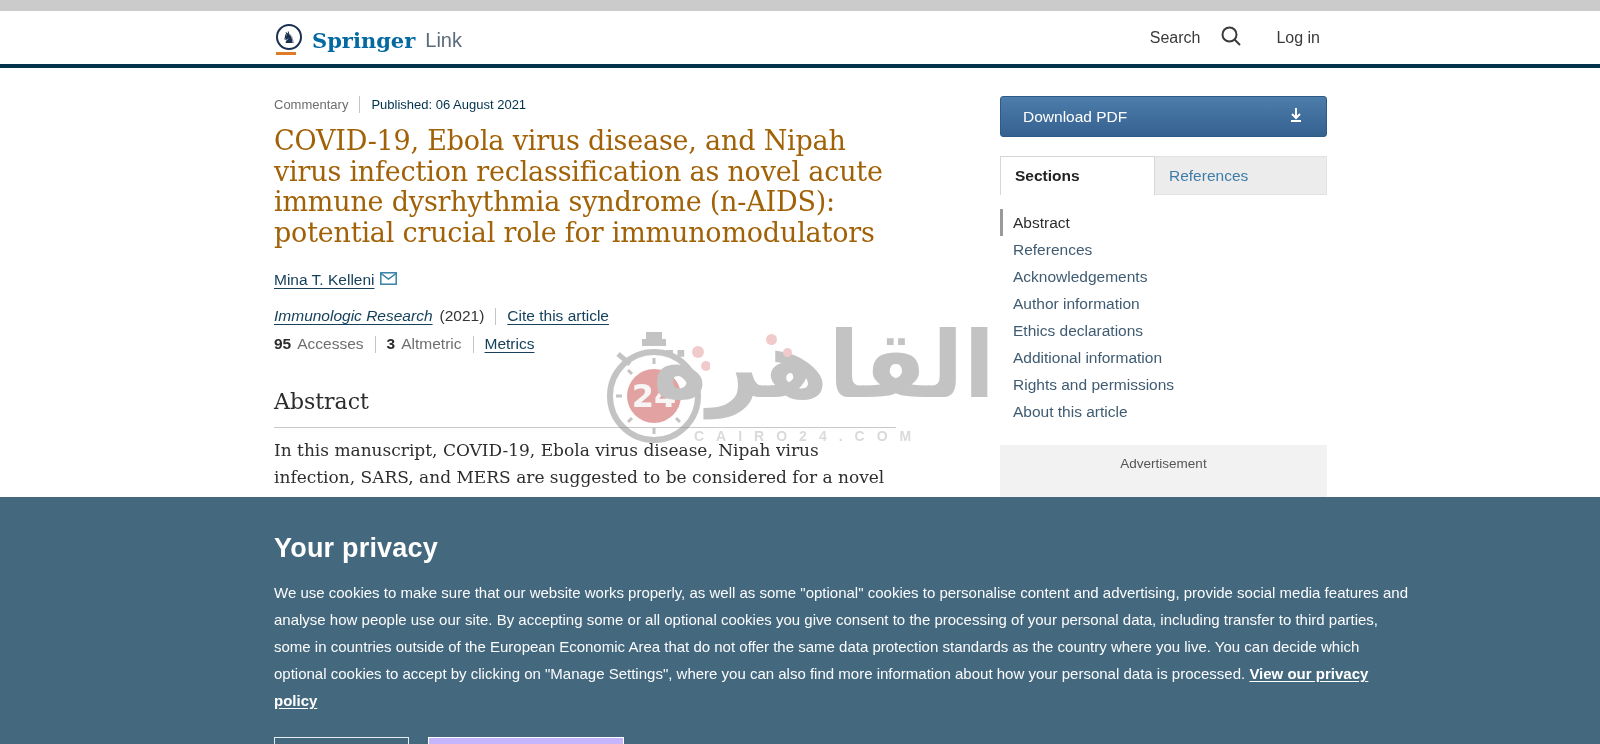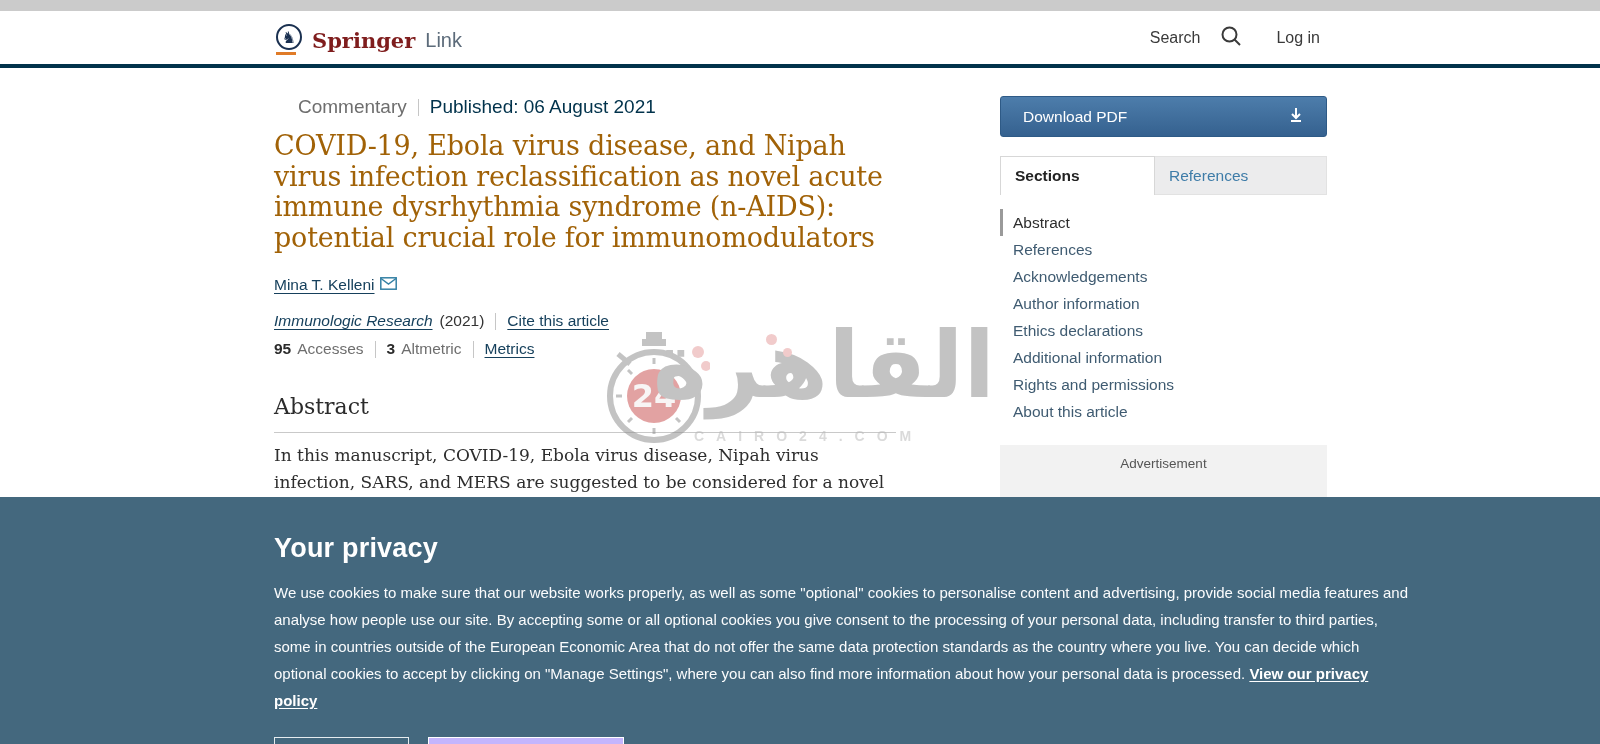--- a/index.html
+++ b/index.html
@@ -13,7 +13,7 @@
   .brand { position:absolute; left:274px; top:12px; display:flex; align-items:center; gap:8px; }
   .brand-icon { position:relative; width:30px; height:34px; }
   .brand-icon svg { display:block; }
-  .brand-name { font-family:"DejaVu Serif", serif; font-weight:bold; font-size:21px; color:#7f1d1d; }
+  .brand-name { font-family:"DejaVu Serif", serif; font-weight:bold; font-size:21px; color:#0369a1; }
   .brand-suffix { font-size:20px; color:#5c6b7a; margin-left:2px; }
   .header-right { position:absolute; right:280px; top:0; height:53px; display:flex; align-items:center; gap:34px; }
   .hdr-link { font-size:16px; color:#3a3a3a; cursor:pointer; display:flex; align-items:center; gap:20px; text-decoration:none; }

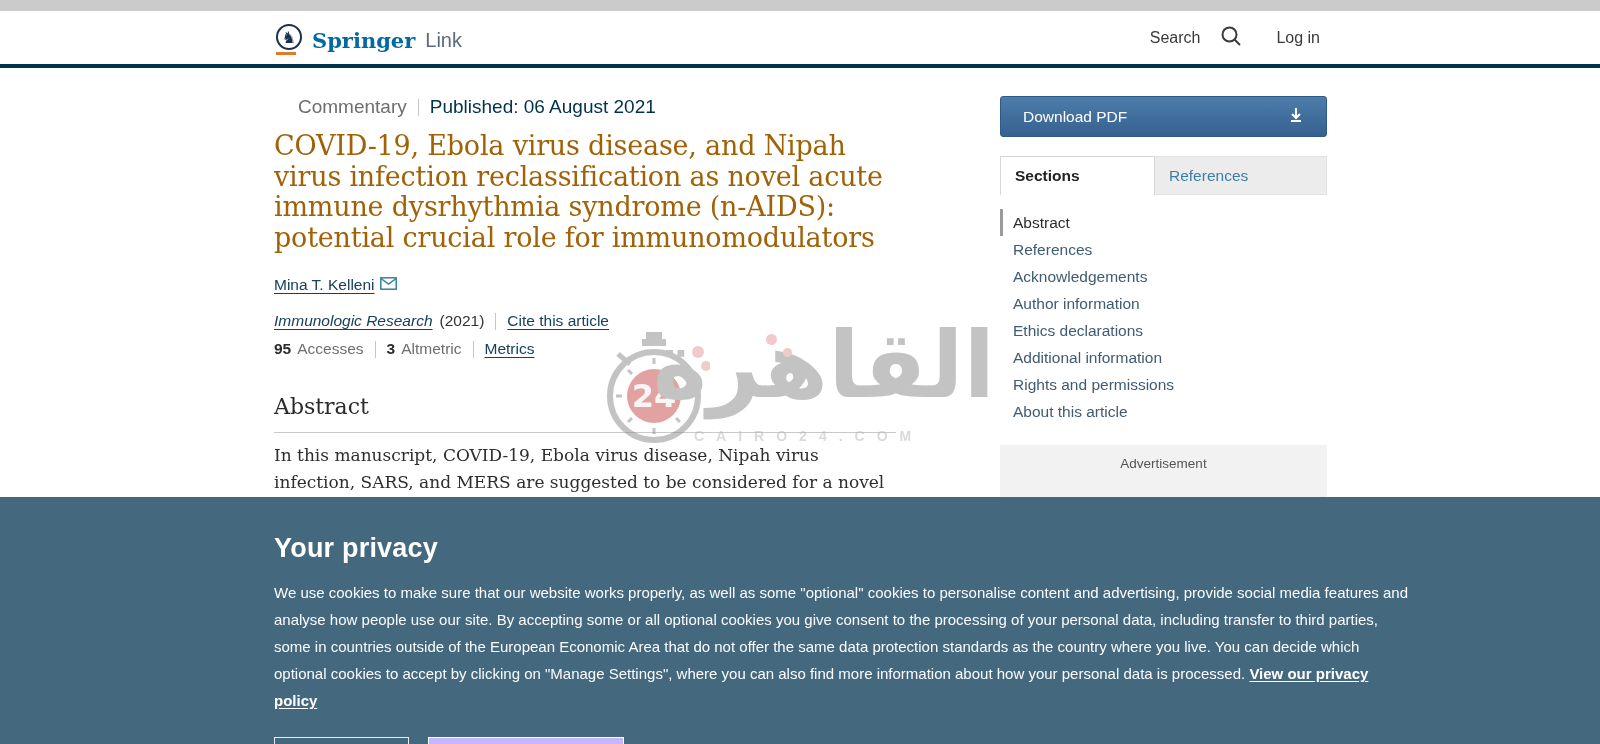--- a/index.html
+++ b/index.html
@@ -22,7 +22,7 @@
   
   .content { position:relative; height:676px; background:#fff; overflow:hidden; }
   .main-col { position:absolute; left:274px; top:28px; width:622px; }
-  .meta-row { font-size:19px; color:#6e6e6e; display:flex; align-items:center;margin-left:24px; }
+  .meta-row { font-size:13px; color:#6e6e6e; display:flex; align-items:center; }
   .meta-type { color:#6e6e6e; }
   .vdiv { display:inline-block; width:0; height:17px; border-left:1px solid #c6c6c6; margin:0 11px; vertical-align:middle; }
   .meta-pub { color:#01324b; }

